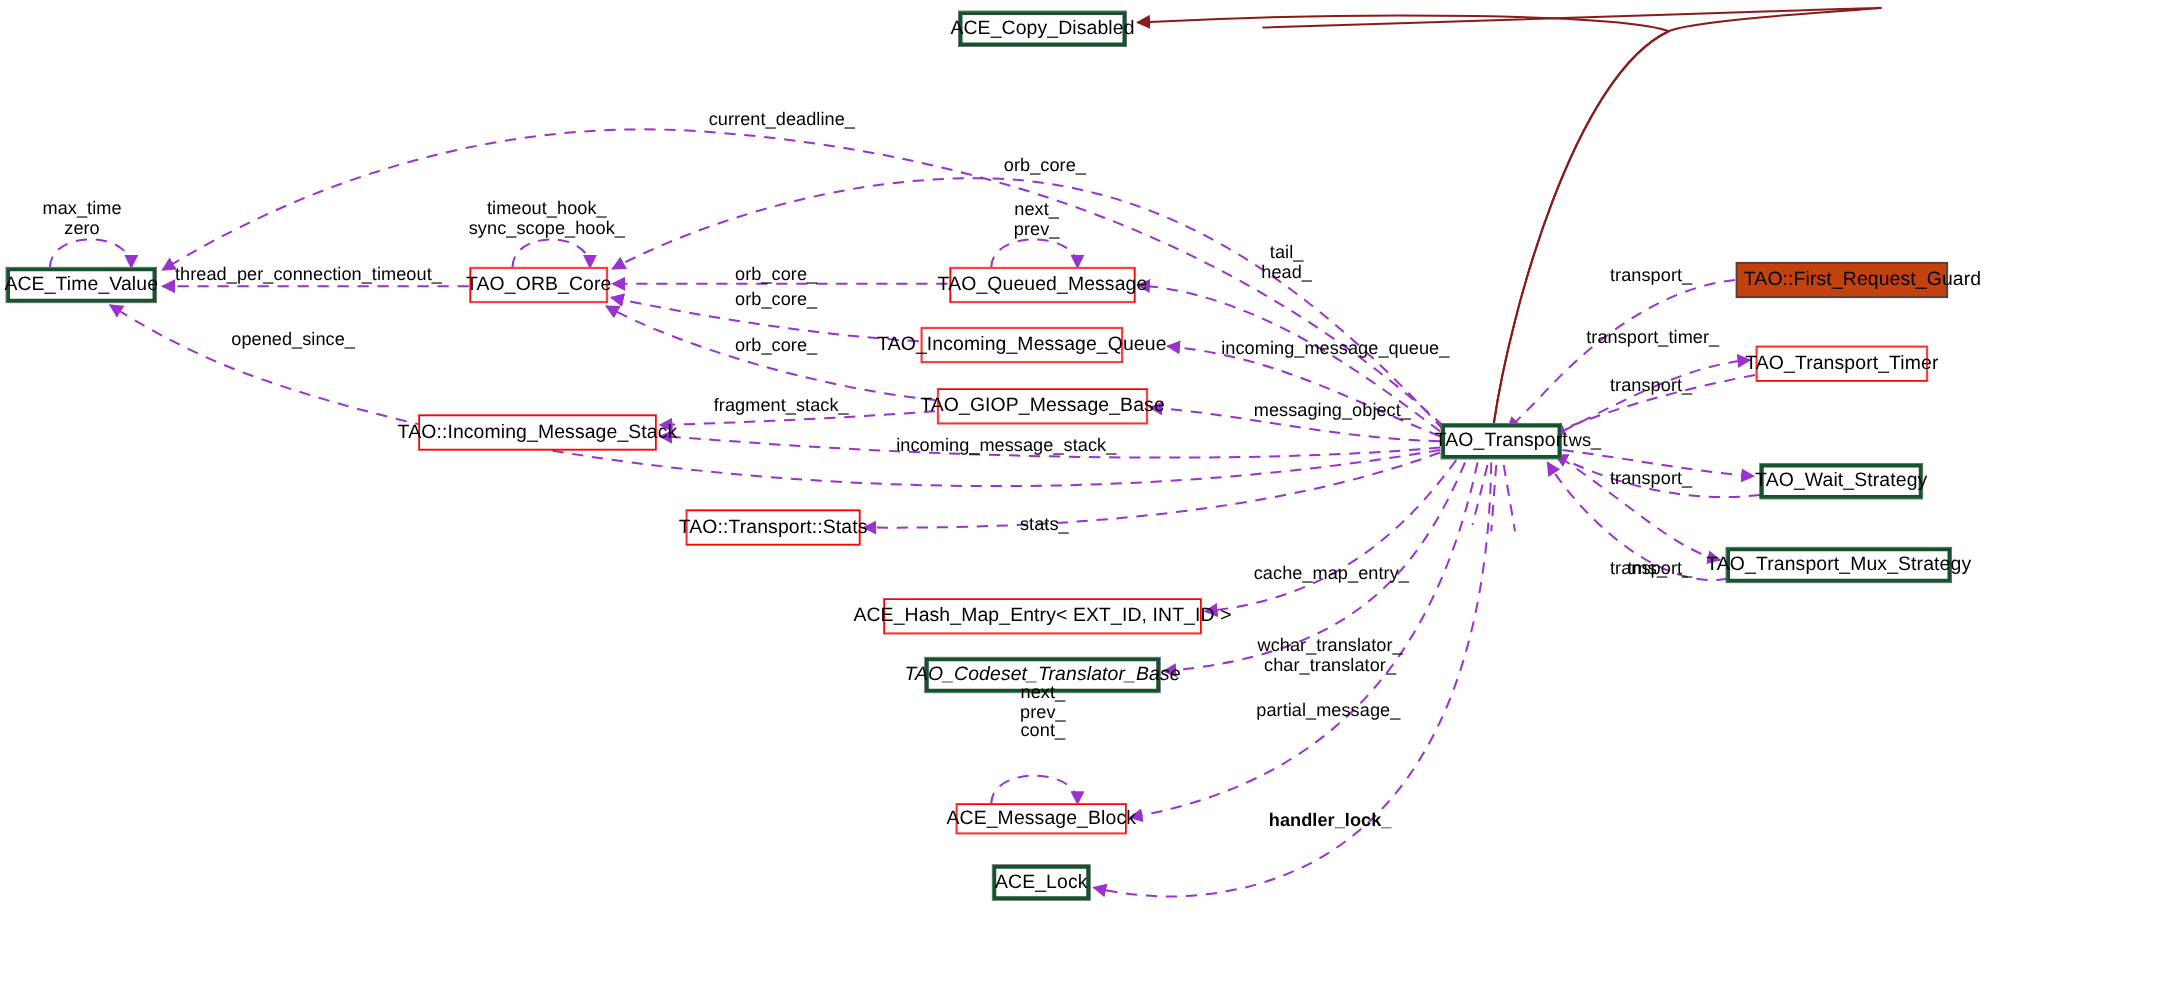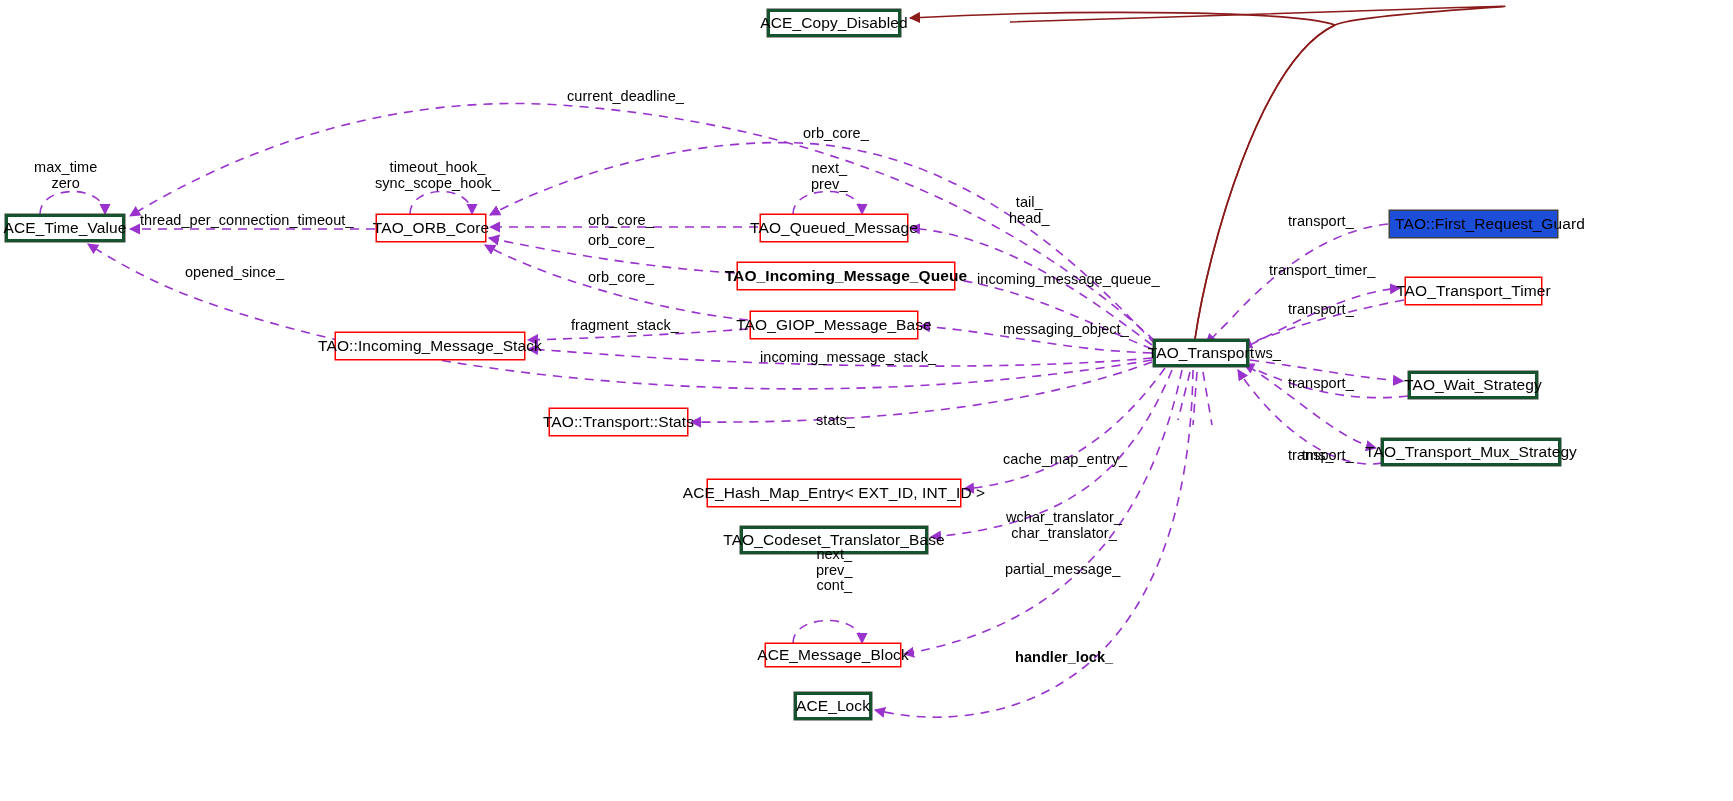--- a/index.html
+++ b/index.html
@@ -47,7 +47,7 @@
     box-shadow: 0 0 0 0.5px #ff0000;
   }
   .node.current {
-    background: #1d4ed8;
+    background: #c2410c;
     border: 1px solid #404040;
     box-shadow: 0 0 0 0.5px #404040;
     padding-left: 42px;

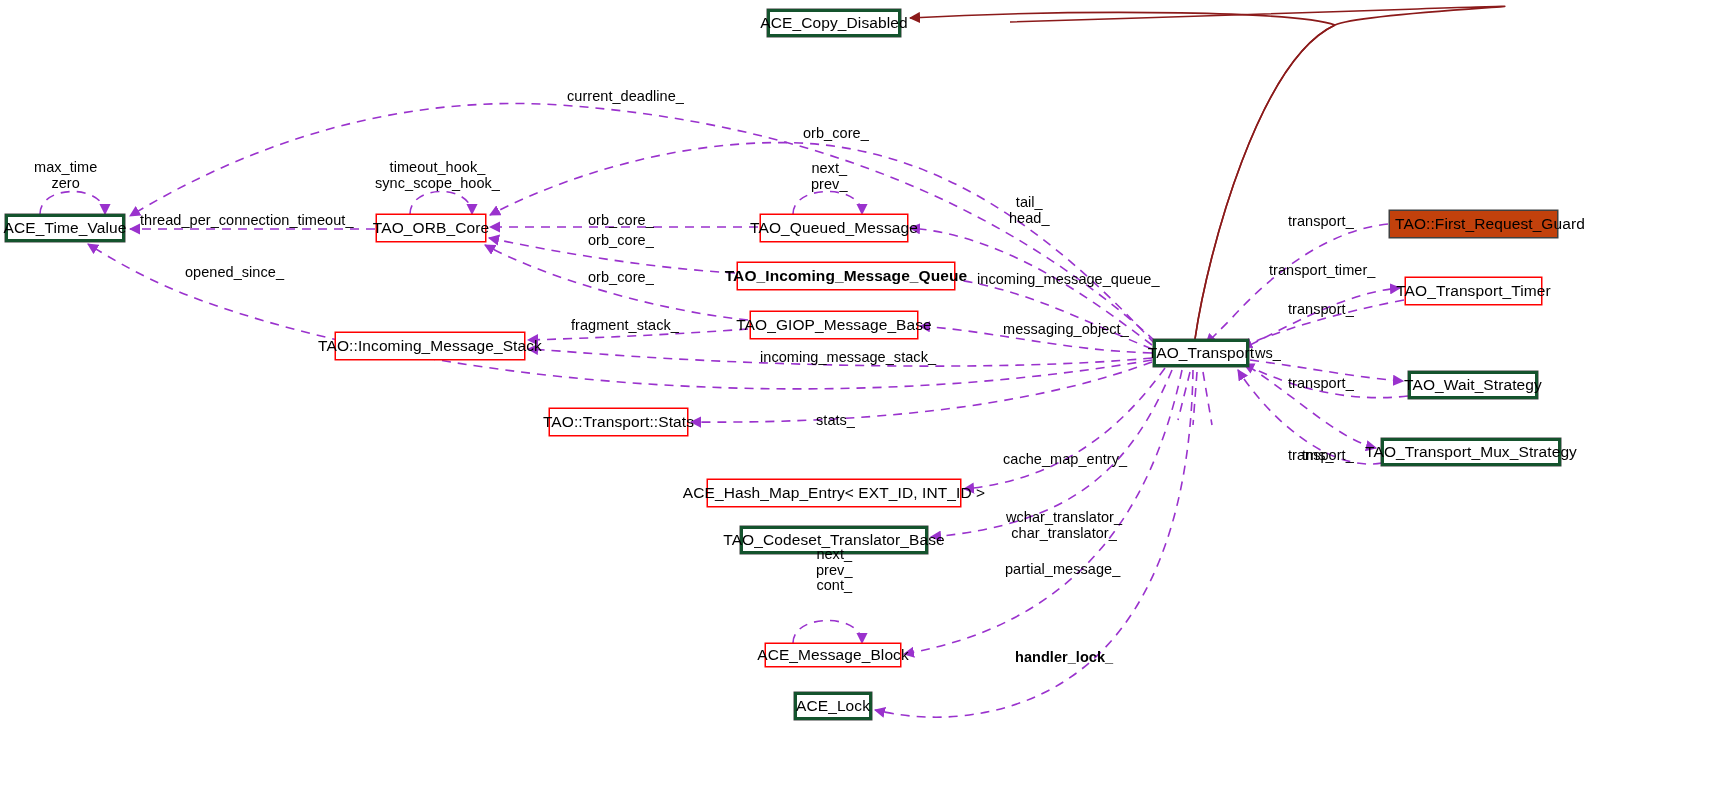--- a/index.html
+++ b/index.html
@@ -153,7 +153,7 @@
       <div class="node black" style="left: 5px; top: 214px; width: 120px; height: 28px;">ACE_Time_Value</div>
       <div class="node red" style="left: 376px; top: 214px; width: 110px; height: 28px; text-align: right;">TAO_ORB_Core</div>
       <div class="node red" style="left: 760px; top: 214px; width: 148px; height: 28px;">TAO_Queued_Message</div>
-      <div class="node red" style="left: 737px; top: 262px; width: 218px; height: 28px; font-weight: bold;">TAO_Incoming_Message_Queue</div>
+      <div class="node red" style="left: 737px; top: 262px; width: 161px; height: 28px;">TAO_Incoming_Message_Queue</div>
       <div class="node red" style="left: 750px; top: 311px; width: 168px; height: 28px;">TAO_GIOP_Message_Base</div>
       <div class="node red" style="left: 335px; top: 332px; width: 190px; height: 28px;">TAO::Incoming_Message_Stack</div>
       <div class="node red" style="left: 549px; top: 408px; width: 139px; height: 28px;">TAO::Transport::Stats</div>

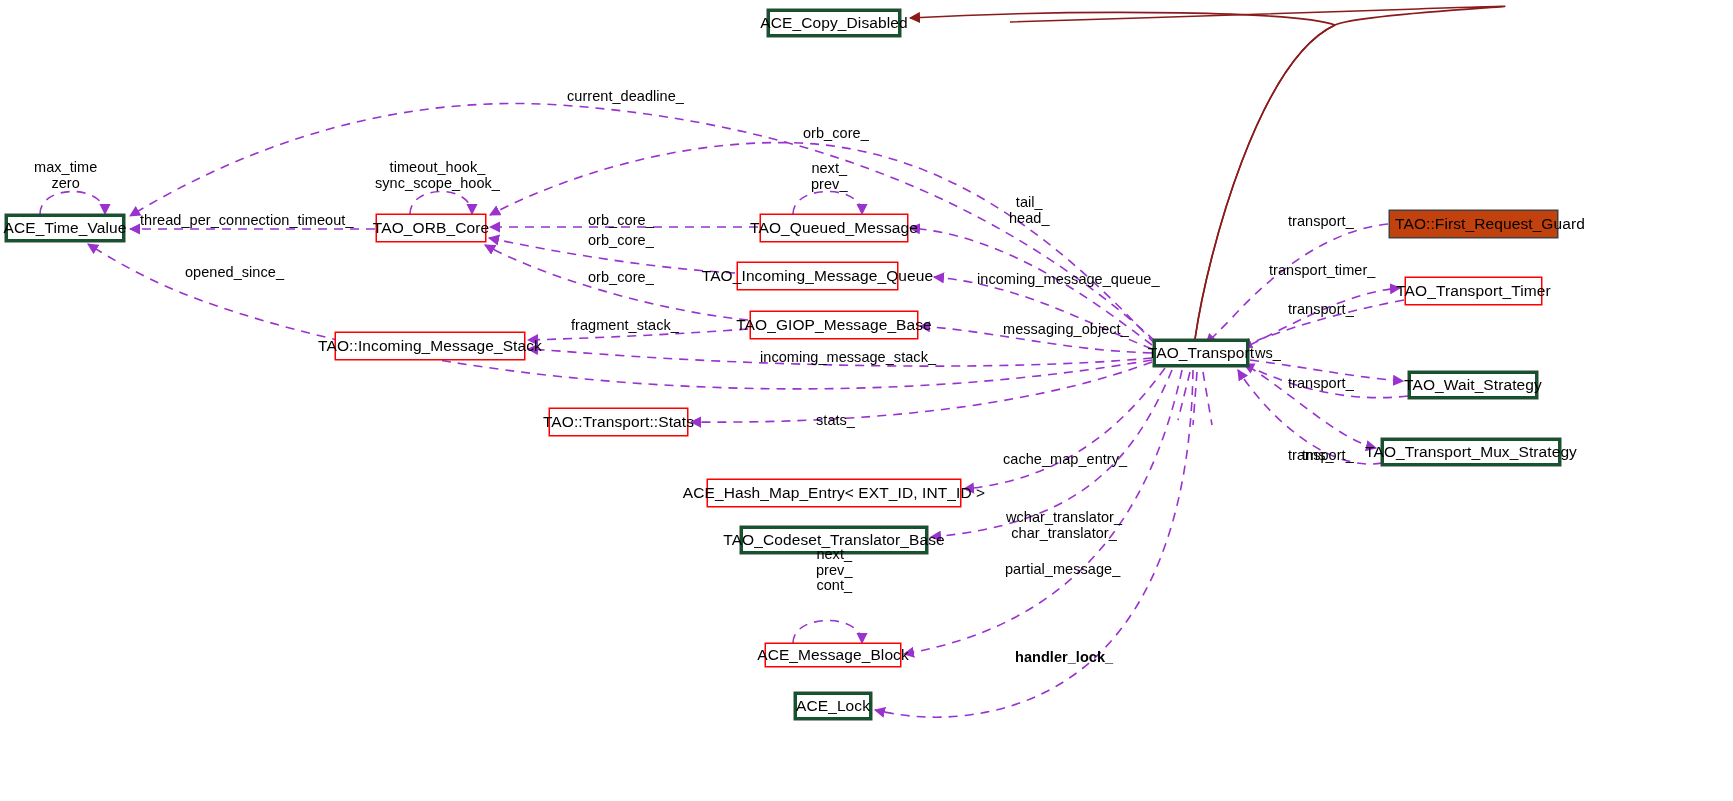--- a/index.html
+++ b/index.html
@@ -189,7 +189,7 @@
       <div class="edge-label" style="left: 1288px; top: 302px;">transport_</div>
       <div class="edge-label" style="left: 571px; top: 318px;">fragment_stack_</div>
       <div class="edge-label" style="left: 1003px; top: 322px;">messaging_object_</div>
-      <div class="edge-label" style="left: 760px; top: 350px;">incoming_message_stack_</div>
+      <div class="edge-label" style="left: 717px; top: 350px;">incoming_message_stack_</div>
       <div class="edge-label" style="left: 1255px; top: 346px;">ws_</div>
       <div class="edge-label" style="left: 1288px; top: 376px;">transport_</div>
       <div class="edge-label" style="left: 1302px; top: 404px; margin-top: 44px;">tms_</div>

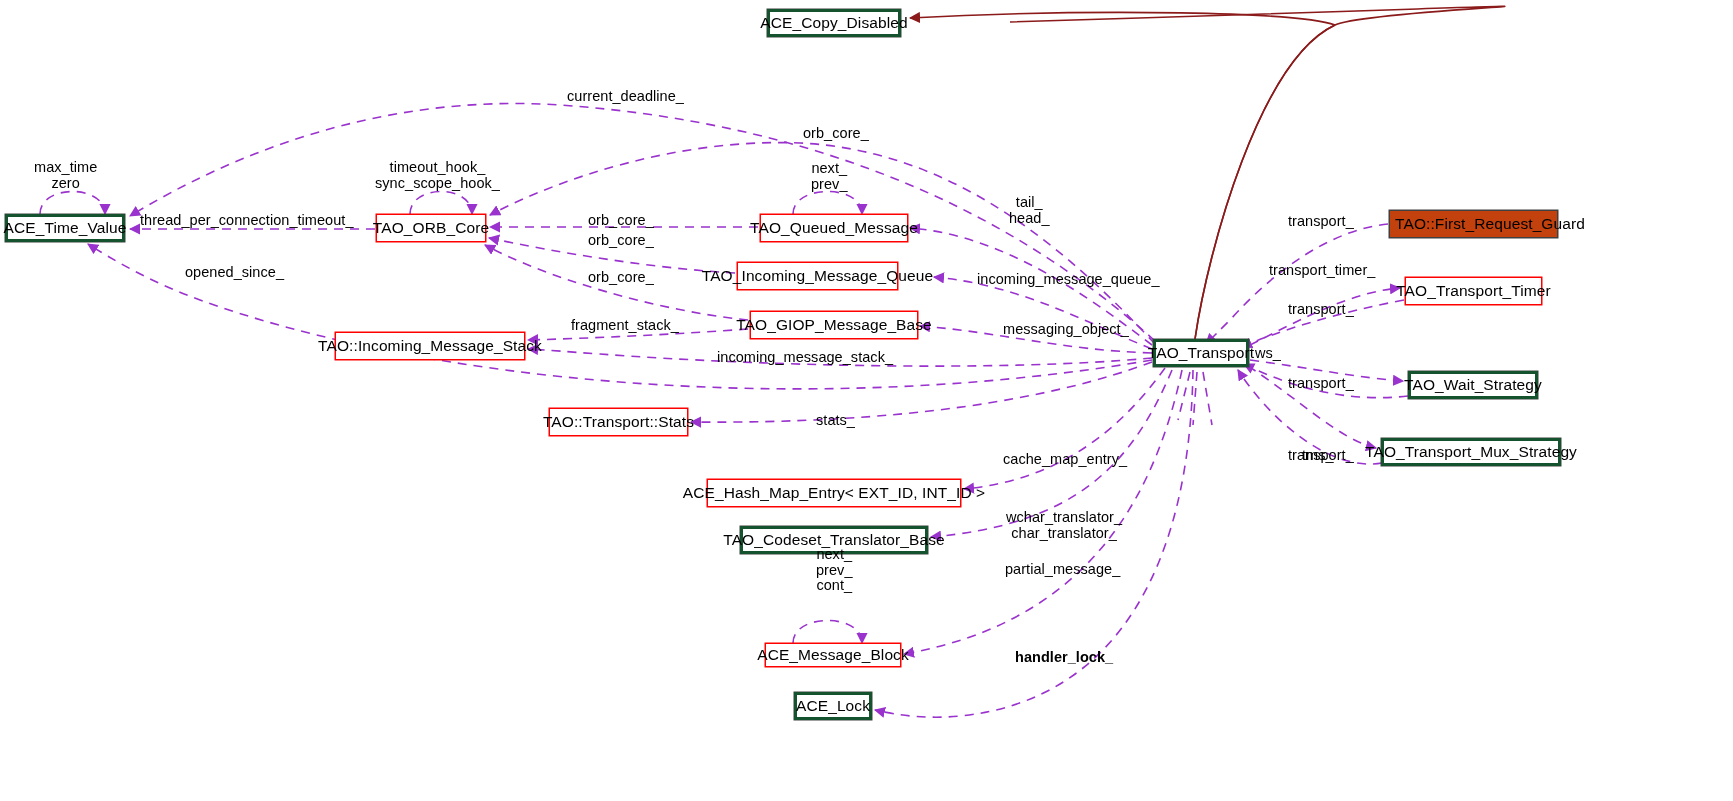--- a/index.html
+++ b/index.html
@@ -158,7 +158,7 @@
       <div class="node red" style="left: 335px; top: 332px; width: 190px; height: 28px;">TAO::Incoming_Message_Stack</div>
       <div class="node red" style="left: 549px; top: 408px; width: 139px; height: 28px;">TAO::Transport::Stats</div>
       <div class="node red" style="left: 707px; top: 479px; width: 254px; height: 28px;">ACE_Hash_Map_Entry&lt; EXT_ID, INT_ID &gt;</div>
-      <div class="node black" style="left: 740px; top: 526px; width: 188px; height: 28px;">TAO_Codeset_Translator_Base</div>
+      <div class="node black" style="left: 740px; top: 526px; width: 188px; height: 28px; font-style: italic;">TAO_Codeset_Translator_Base</div>
       <div class="node red" style="left: 765px; top: 643px; width: 136px; height: 24px;">ACE_Message_Block</div>
       <div class="node black" style="left: 794px; top: 692px; width: 78px; height: 28px;">ACE_Lock</div>
       <div class="node black" style="left: 1153px; top: 339px; width: 96px; height: 28px;">TAO_Transport</div>

